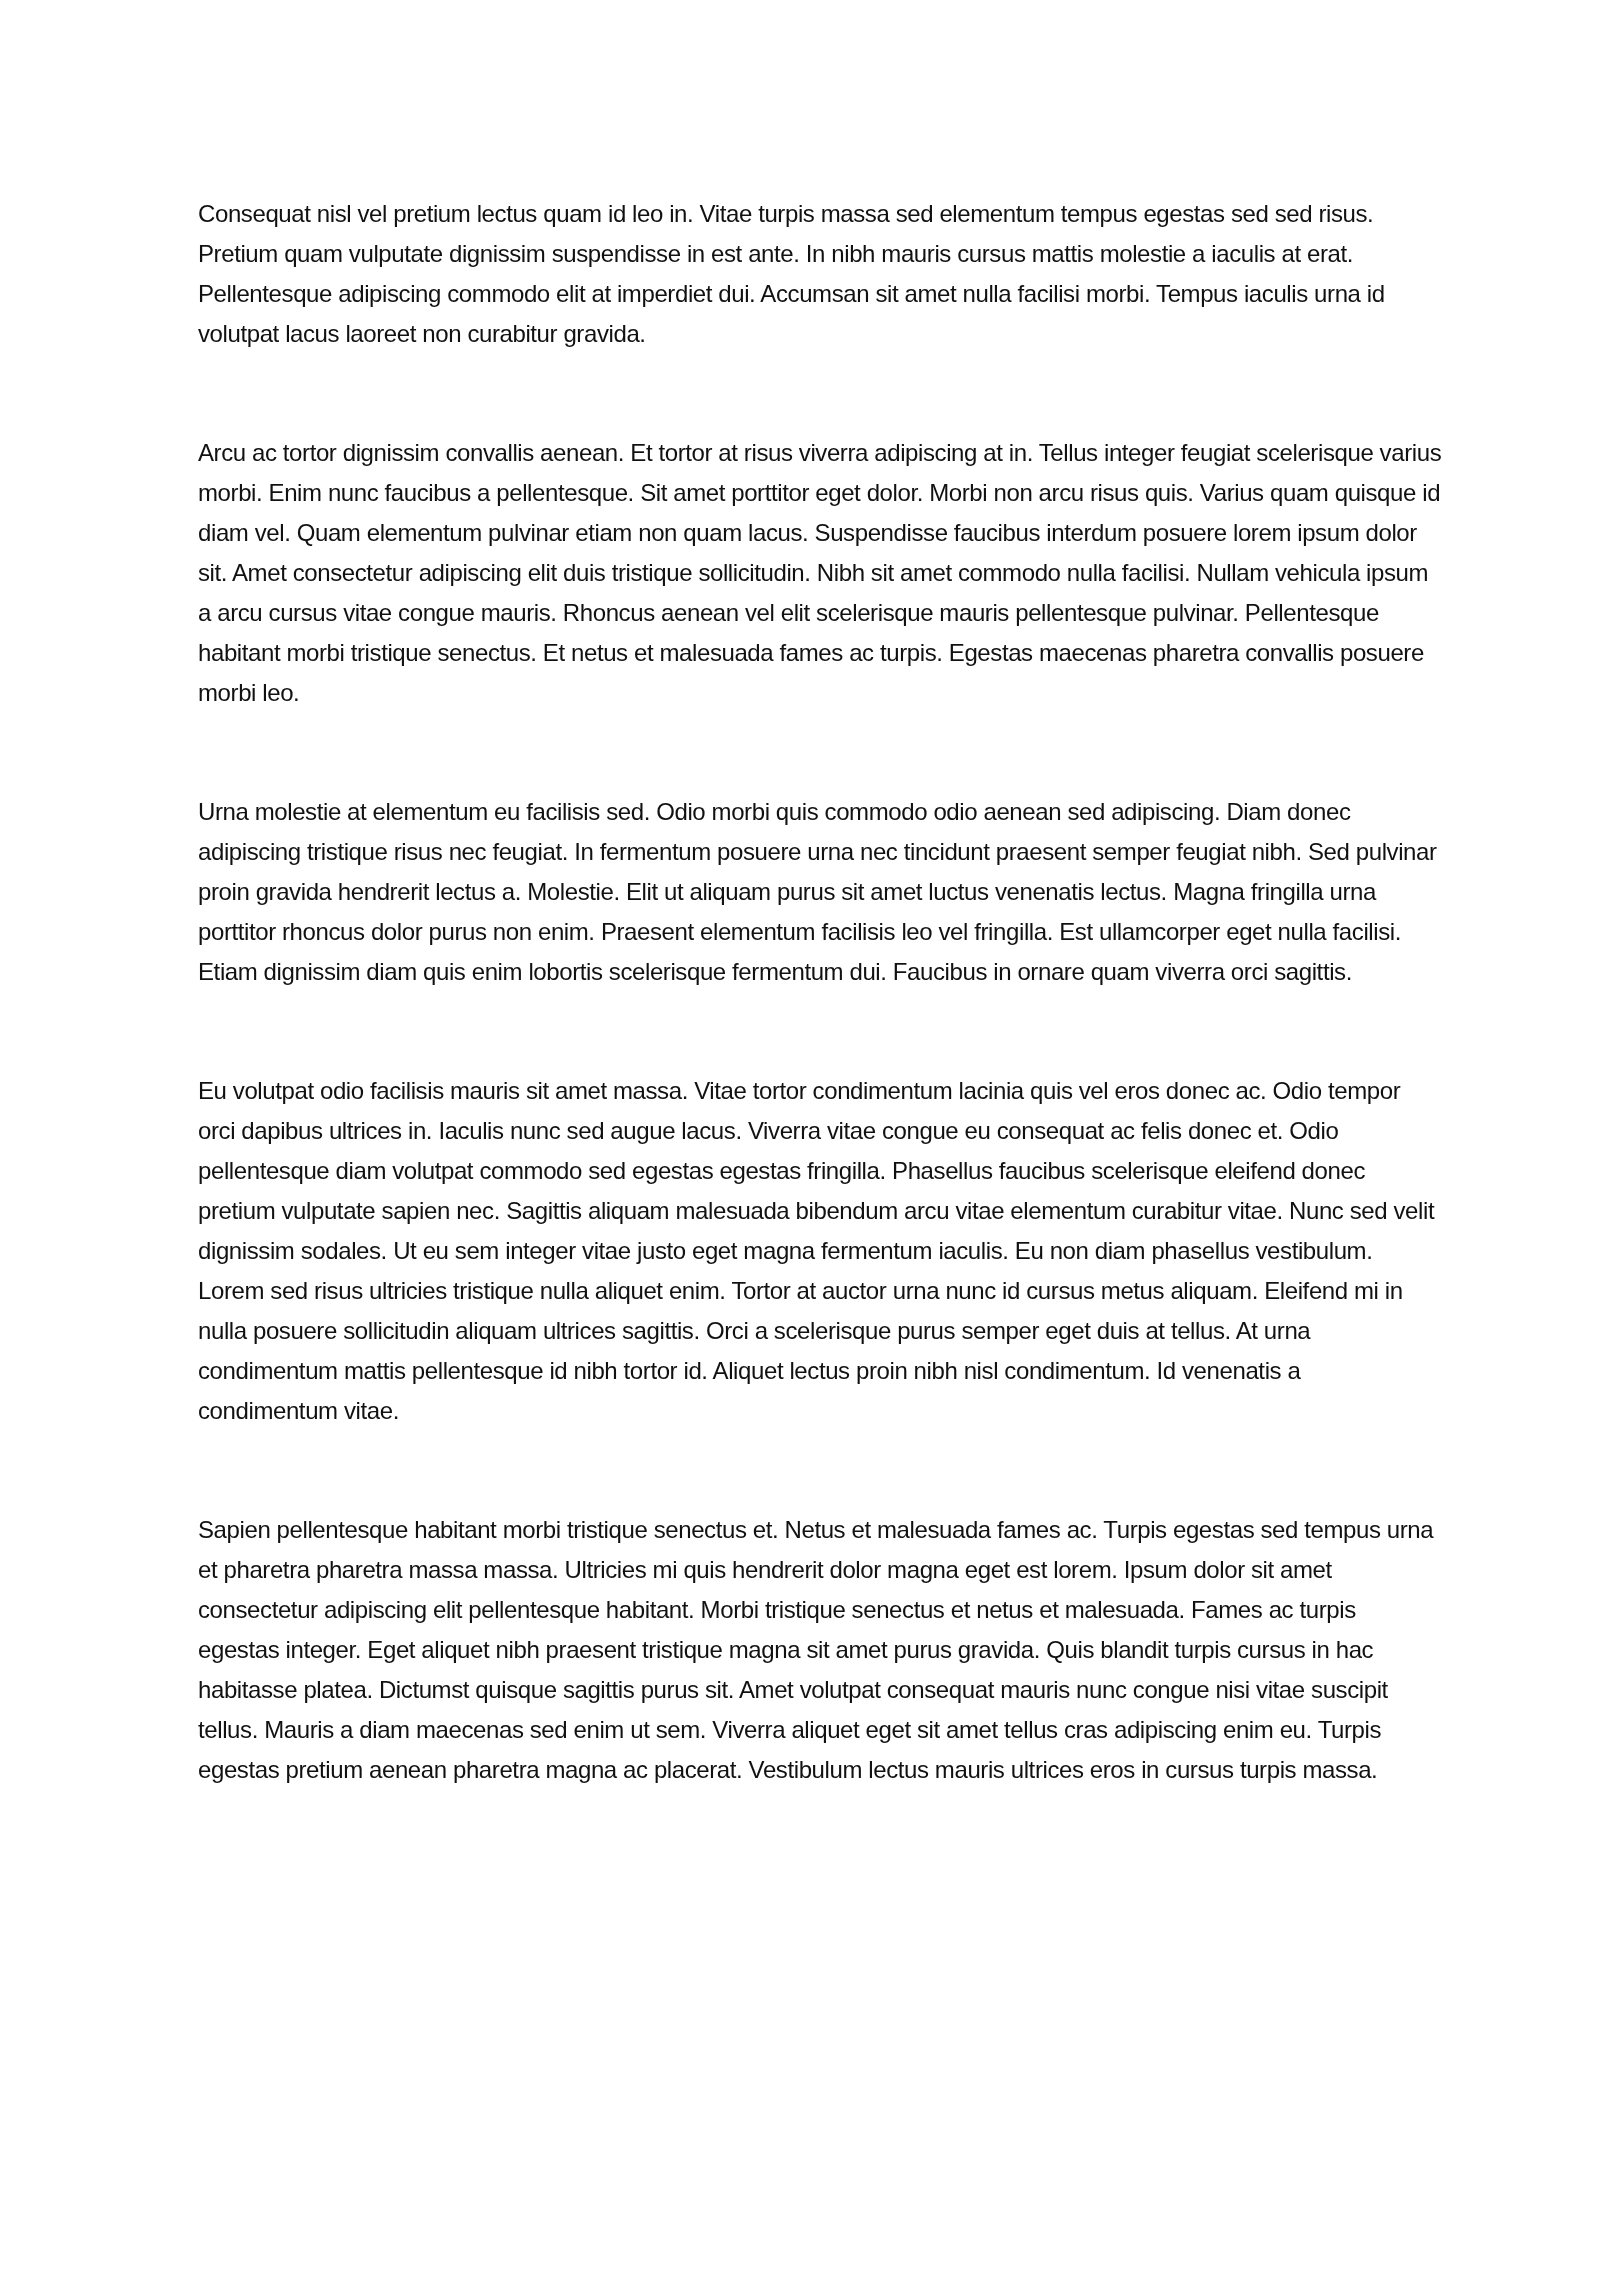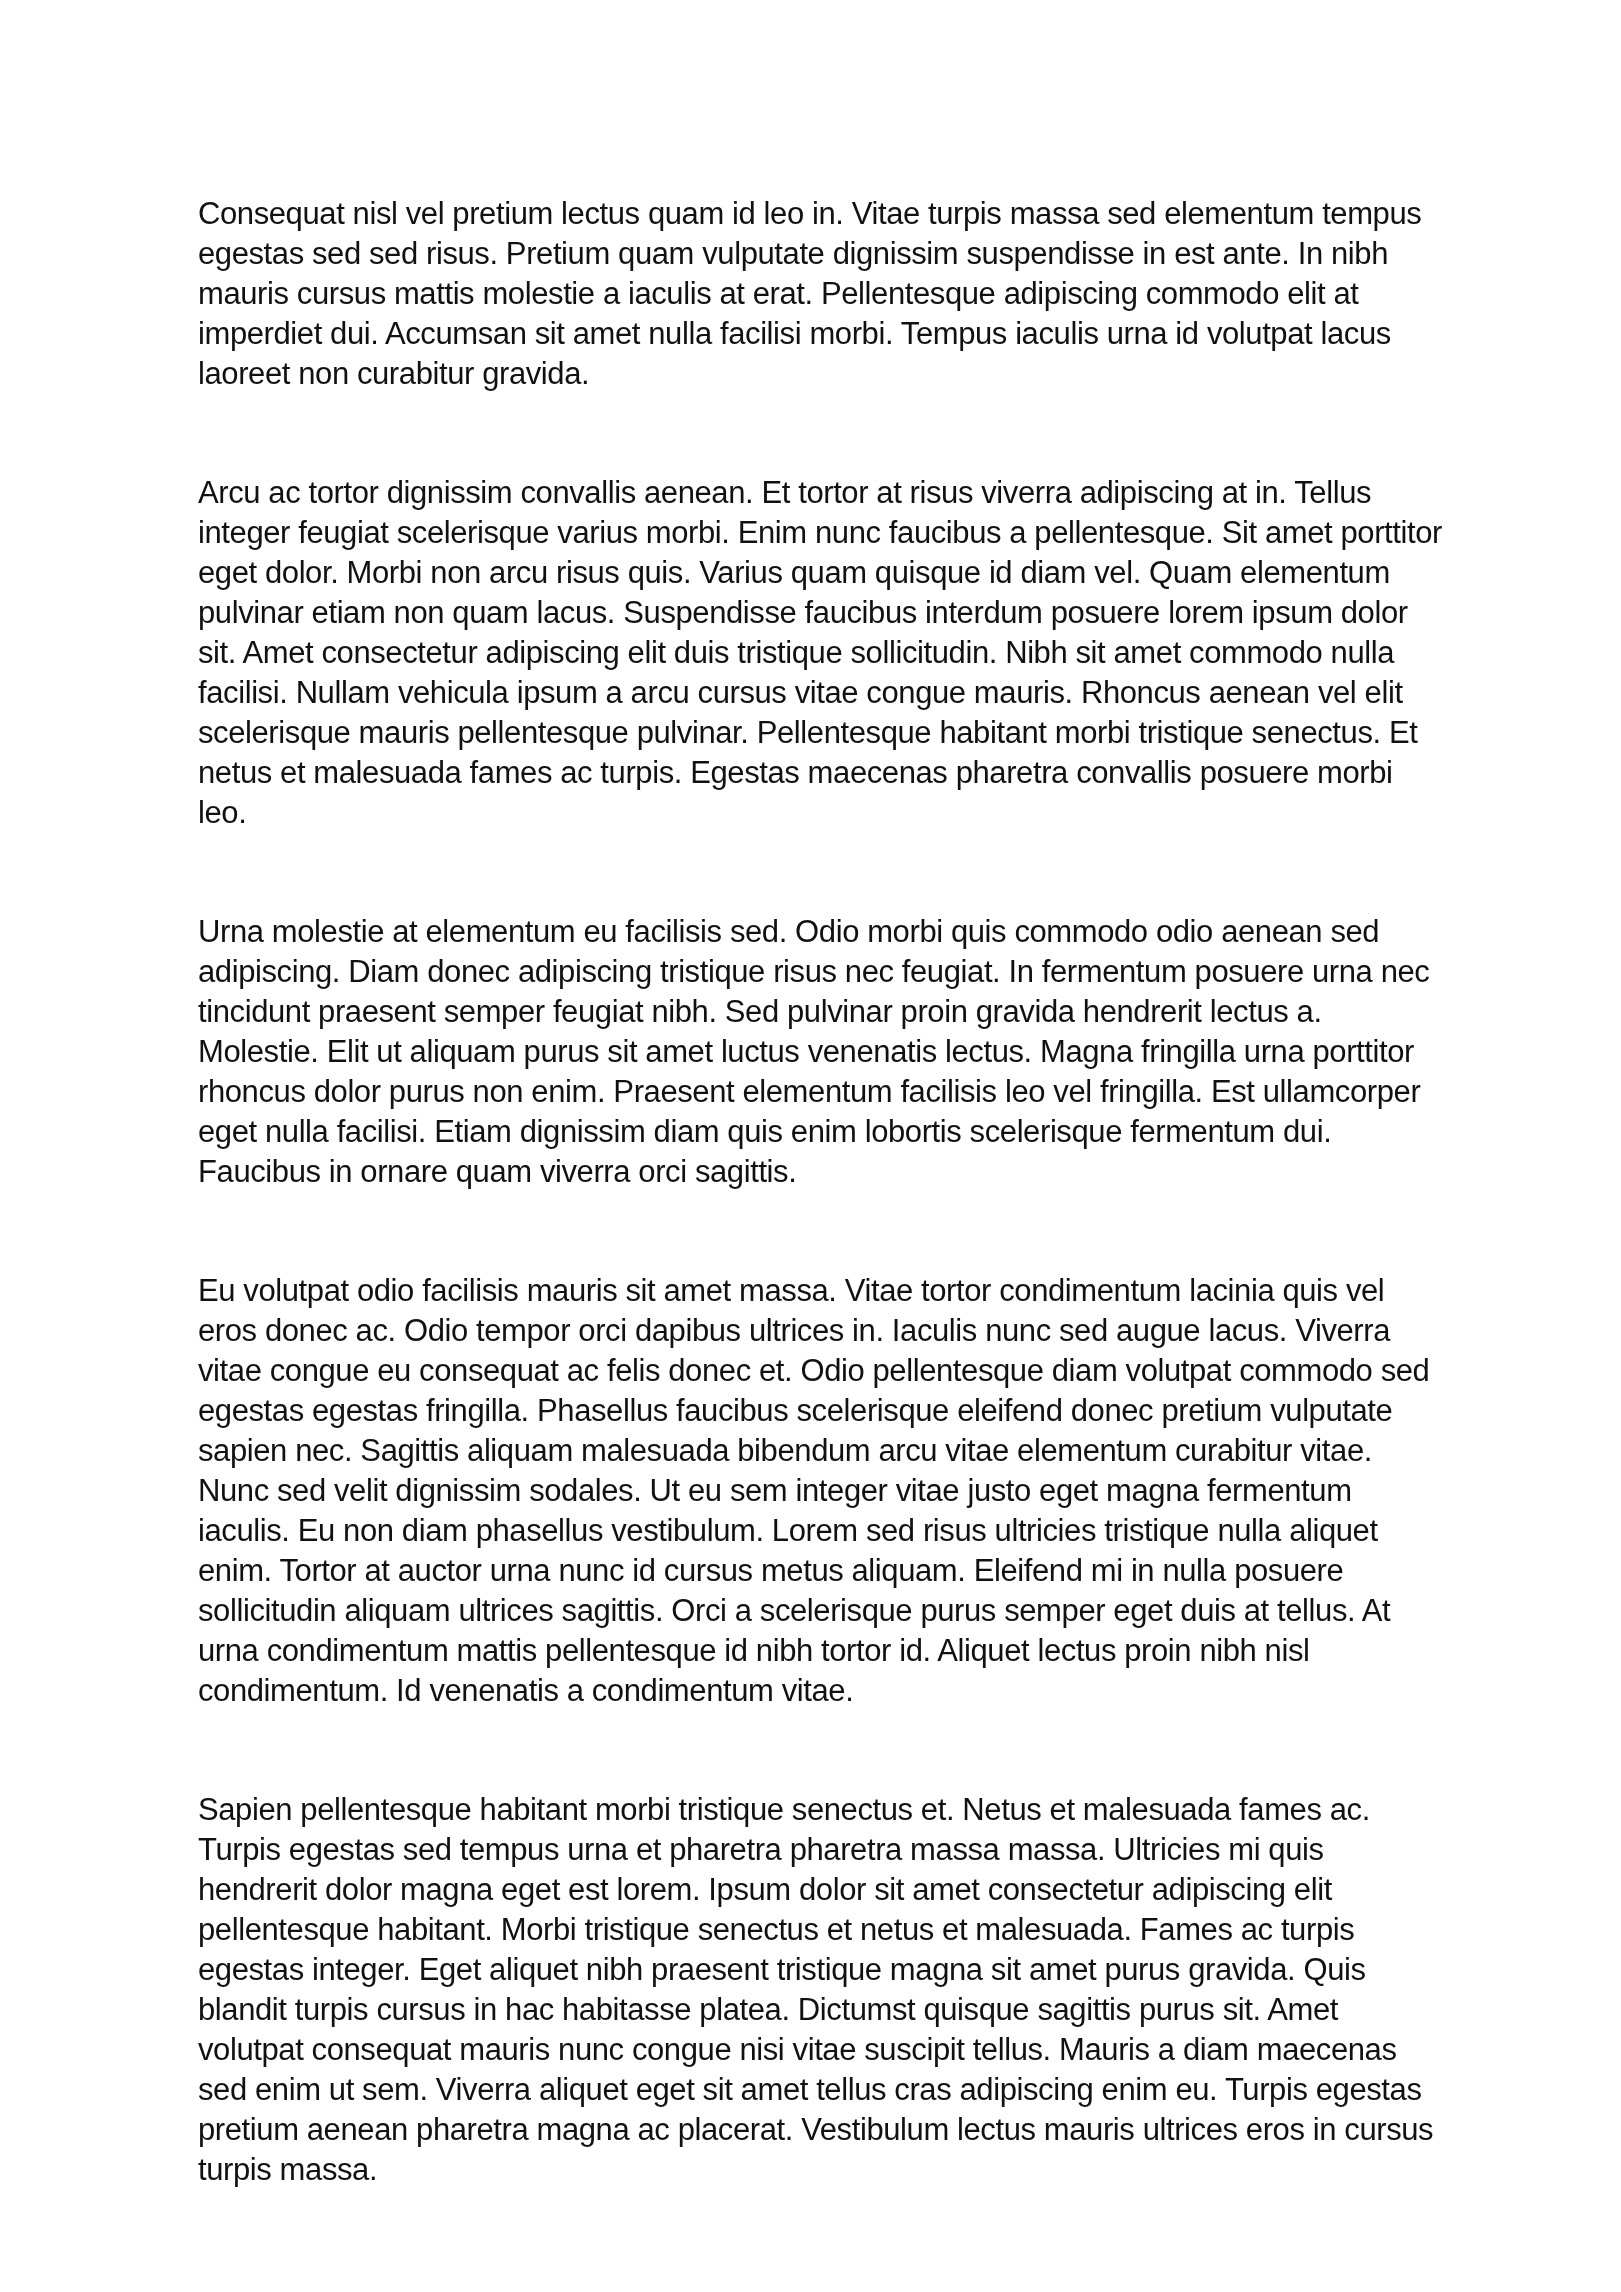--- a/index.html
+++ b/index.html
@@ -7,7 +7,7 @@
   .page {
     position: absolute; left: 198px; top: 194px; width: 1245px;
     font-family: "Liberation Sans", sans-serif;
-    font-size: 31px; line-height: 40px; color: #111111;
+    font-size: 24px; line-height: 40px; color: #111111;
     letter-spacing: -0.4px;
   }
   .para { margin: 0 0 79px 0; }

